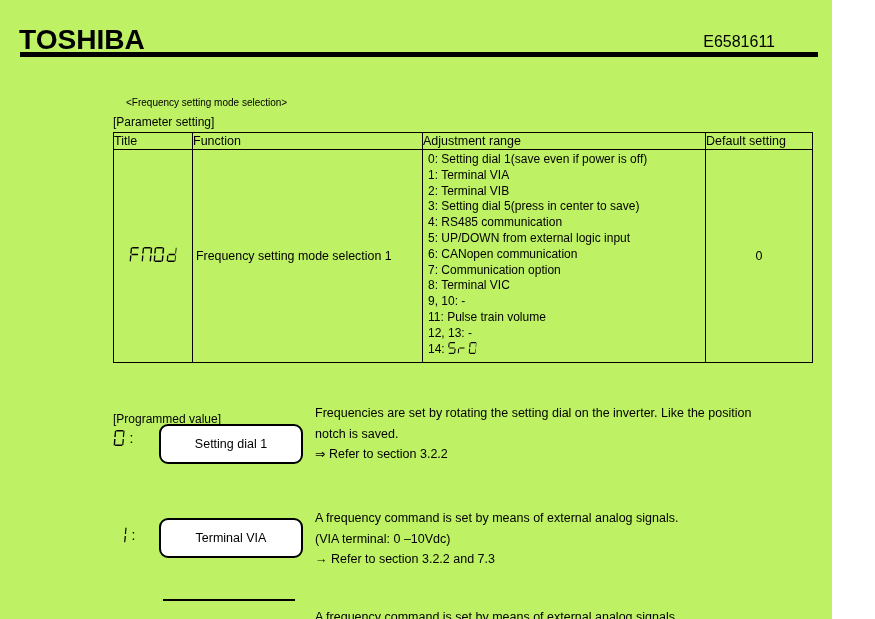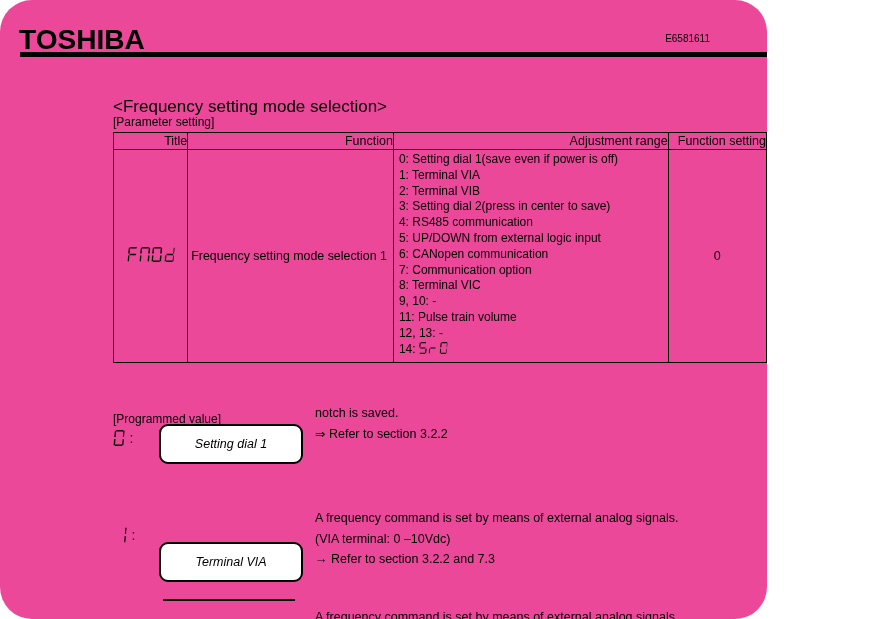--- a/index.html
+++ b/index.html
@@ -4,10 +4,9 @@
 <style>
   html,body { margin:0; padding:0; background:#fff; }
   #page {
-    position:relative; width:767px; height:619px; background:#ec4899;
+    position:relative; width:832px; height:619px; background:#bef264;
     font-family:"Liberation Sans","DejaVu Sans",sans-serif; color:#000;
     overflow:hidden;
-    border-radius:32px;
   }
   .abs { position:absolute; }
 

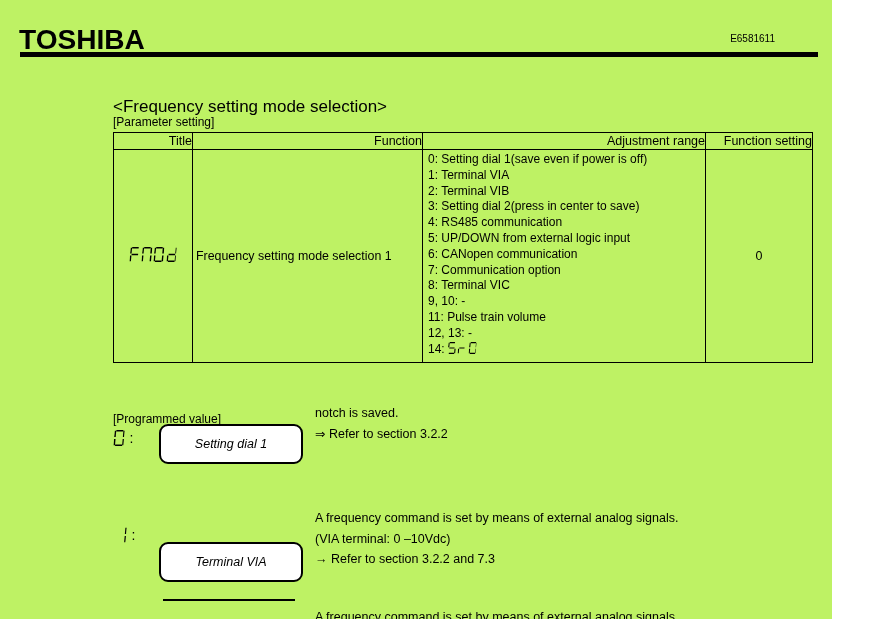--- a/index.html
+++ b/index.html
@@ -13,7 +13,7 @@
   
   #logo { left:19px; top:25px; font-size:27px; font-weight:bold; letter-spacing:0px;
           transform:scaleX(1.04); transform-origin:left center; }
-  #doc-number { top:33px; right:57px; font-size:10px; }
+  #doc-number { top:33px; right:57px; font-size:16px; }
   #header-rule { left:20px; top:52px; width:798px; height:5px; background:#000; }
 
   

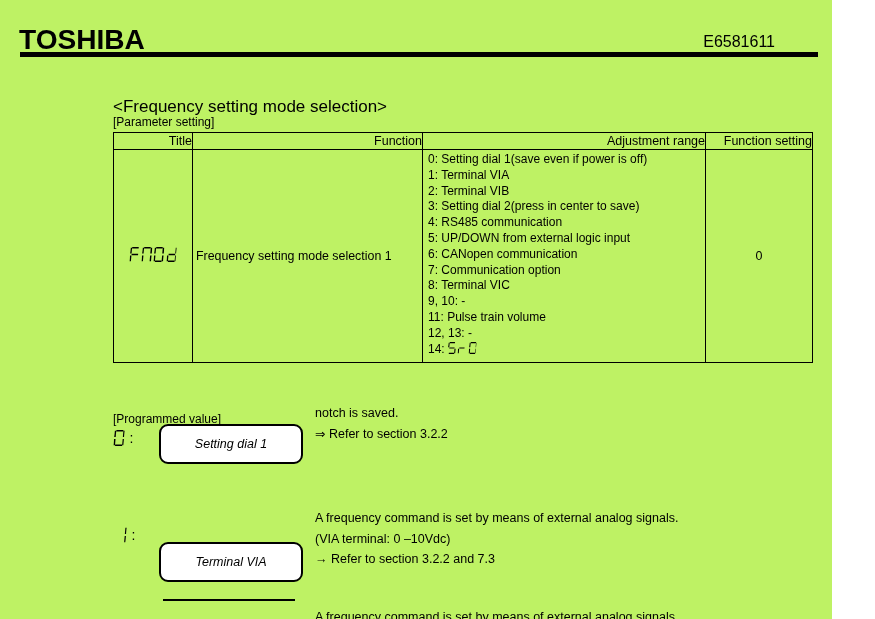--- a/index.html
+++ b/index.html
@@ -17,7 +17,7 @@
   #header-rule { left:20px; top:52px; width:798px; height:5px; background:#000; }
 
   
-  #section-title { left:113px; top:97px; font-size:17px; }
+  #section-title { left:126px; top:97px; font-size:10px; }
   #param-label   { left:113px; top:115px; font-size:12px; }
 
   

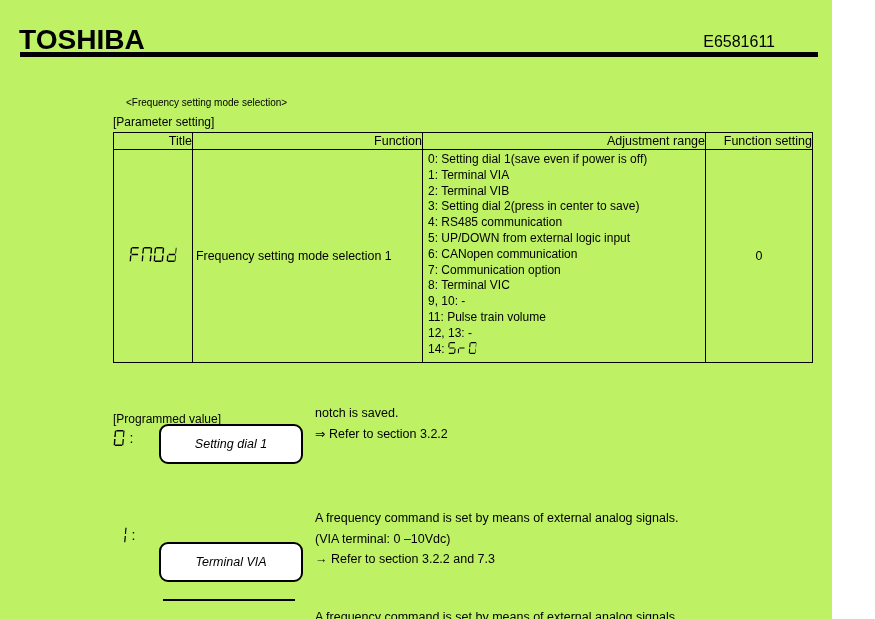--- a/index.html
+++ b/index.html
@@ -24,7 +24,7 @@
   #param-table { left:113px; top:132px; }
   #param-table table { border-collapse:collapse; table-layout:fixed; }
   #param-table th, #param-table td { border:1.5px solid #000; padding:0; }
-  #param-table th { font-weight:normal; font-size:12.5px; height:16px; text-align:right; }
+  #param-table th { font-weight:normal; font-size:12.5px; height:16px; text-align:left; }
   #param-table td { height:210px; }
   td.cell-title  { text-align:center; vertical-align:middle; }
   td.cell-func   { vertical-align:middle; font-size:12.4px; padding:0 3px !important; }

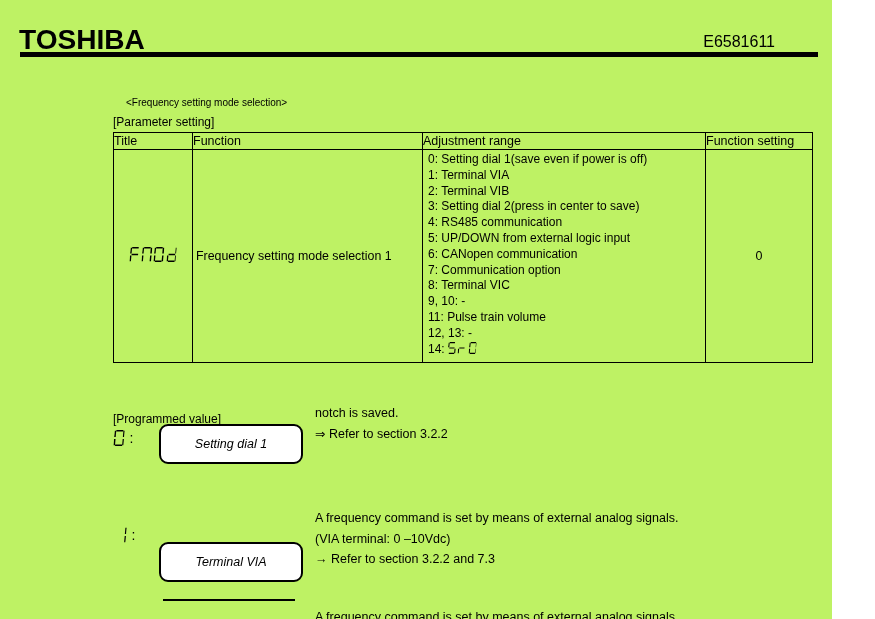--- a/index.html
+++ b/index.html
@@ -86,7 +86,7 @@
         <th>Title</th>
         <th>Function</th>
         <th>Adjustment range</th>
-        <th>Function setting</th>
+        <th>Default setting</th>
       </tr>
       <tr>
         <td class="cell-title">

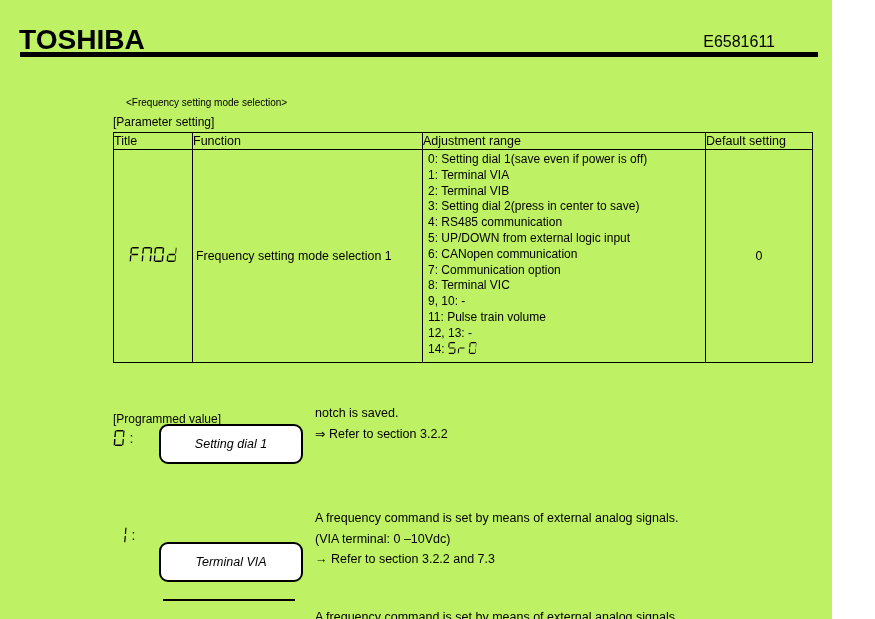--- a/index.html
+++ b/index.html
@@ -127,7 +127,7 @@
                 <div class="adj-line"><span>0: Setting dial 1(save even if power is off)</span></div>
                 <div class="adj-line"><span>1: Terminal VIA</span></div>
                 <div class="adj-line"><span>2: Terminal VIB</span></div>
-                <div class="adj-line"><span>3: Setting dial 2(press in center to save)</span></div>
+                <div class="adj-line"><span>3: Setting dial 5(press in center to save)</span></div>
                 <div class="adj-line"><span>4: RS485 communication</span></div>
                 <div class="adj-line"><span>5: UP/DOWN from external logic input</span></div>
                 <div class="adj-line"><span>6: CANopen communication</span></div>

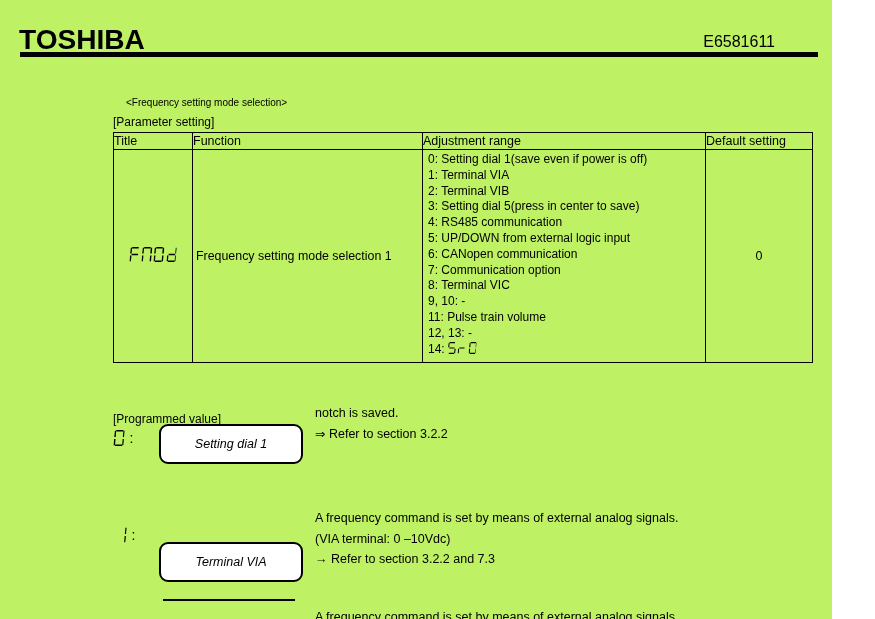--- a/index.html
+++ b/index.html
@@ -182,6 +182,7 @@
   </div>
   <div class="pv-box" style="left:159px; top:424px;">Setting dial 1</div>
   <div class="pv-text" style="left:315px; top:403px;">
+    <div class="desc-line">Frequencies are set by rotating the setting dial on the inverter. Like the position</div>
     <div class="desc-line">notch is saved.</div>
     <div class="desc-line">⇒ Refer to section 3.2.2</div>
   </div>

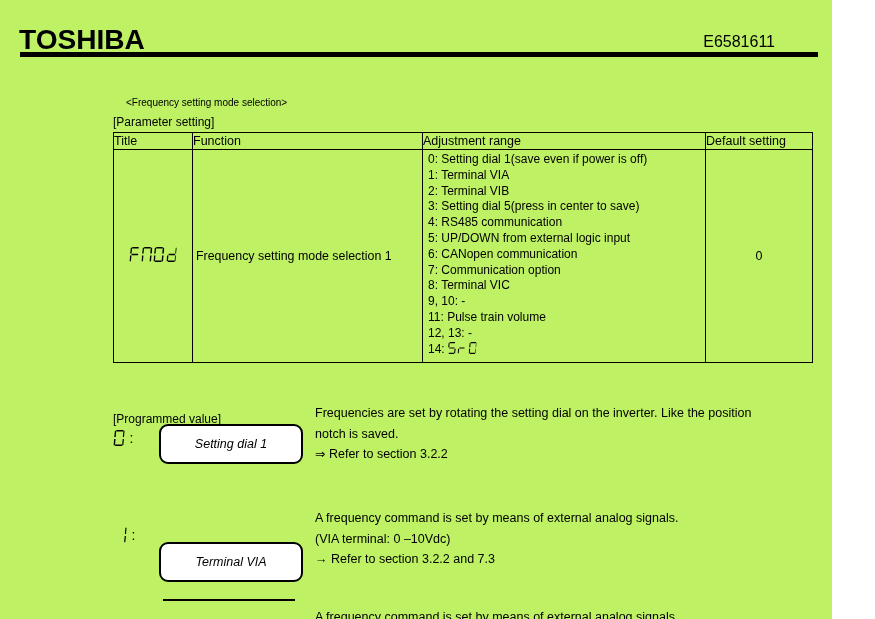--- a/index.html
+++ b/index.html
@@ -44,7 +44,7 @@
     position:absolute; width:140px; height:36px;
     border:2px solid #000; border-radius:9px;
     display:flex; align-items:center; justify-content:center;
-    font-size:12.5px; background:#fff;font-style:italic;
+    font-size:12.5px; background:#fff;
   }
   .pv-text { position:absolute; }
   .desc-line { font-size:12.5px; line-height:20.6px; white-space:nowrap; }

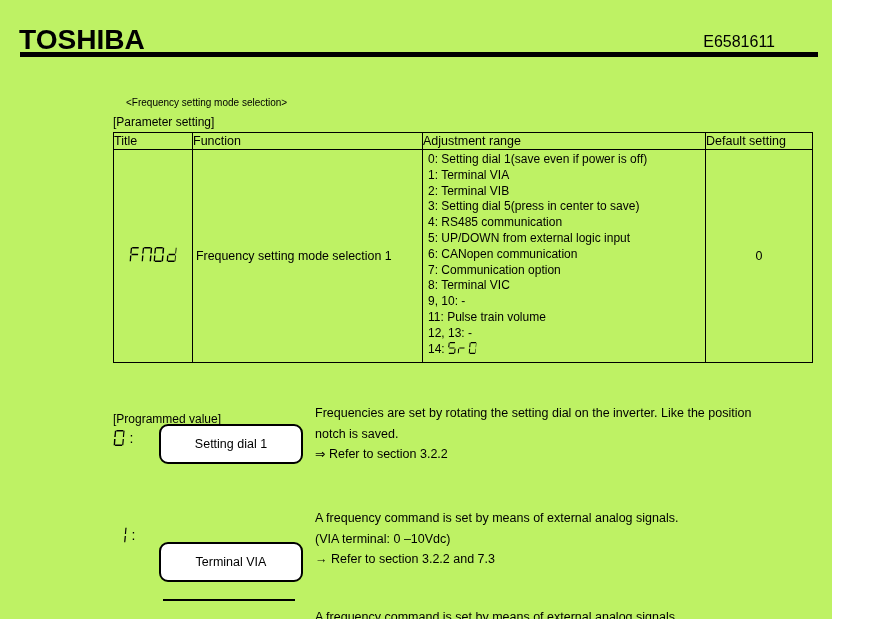--- a/index.html
+++ b/index.html
@@ -196,7 +196,7 @@
         </span></span>
     <span class="pv-colon">:</span>
   </div>
-  <div class="pv-box" style="left:159px; top:542px;">Terminal VIA</div>
+  <div class="pv-box" style="left:159px; top:518px;">Terminal VIA</div>
   <div class="pv-text" style="left:315px; top:508px;">
     <div class="desc-line">A frequency command is set by means of external analog signals.</div>
     <div class="desc-line">(VIA terminal: 0 –10Vdc)</div>

